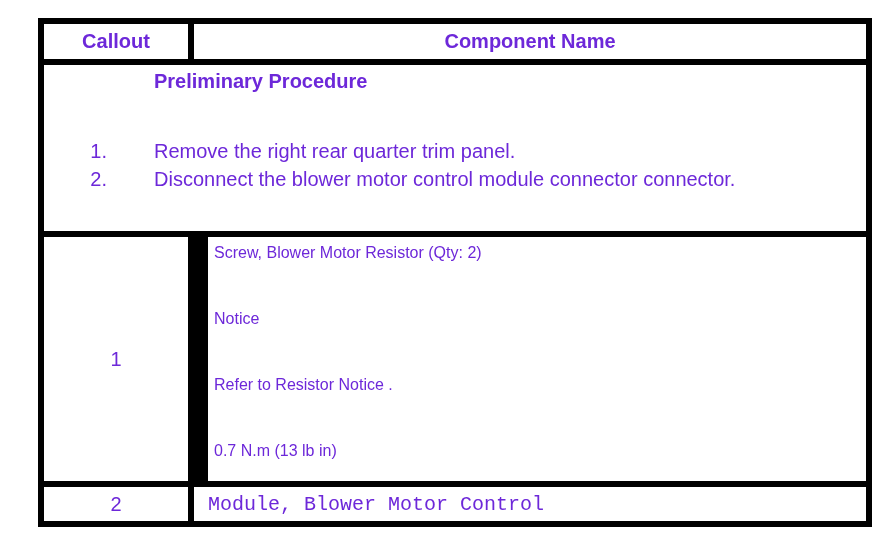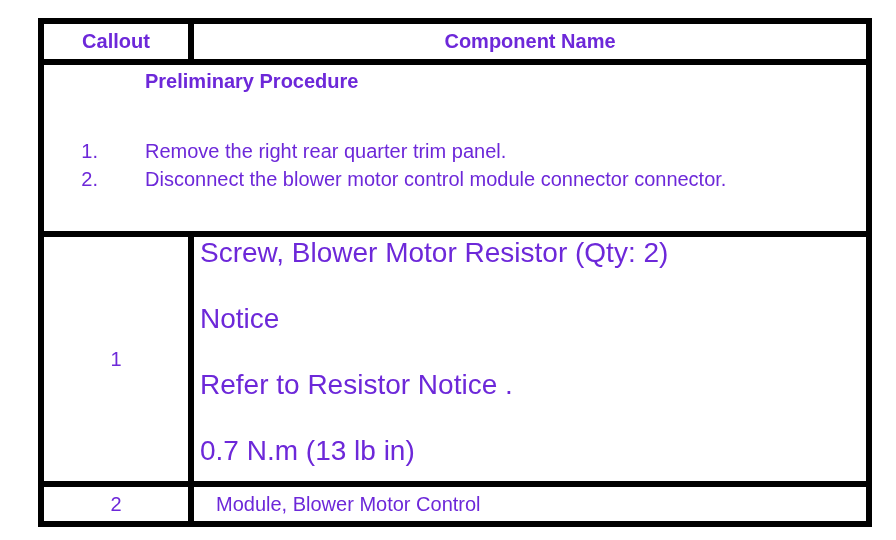--- a/index.html
+++ b/index.html
@@ -36,7 +36,7 @@
     font-size: 20px;
     white-space: nowrap;
   }
-  .prelim { grid-column: 1 / -1; padding-top: 4px; }
+  .prelim { grid-column: 1 / -1; padding-top: 4px; padding-left: 9px; }
   .prelim-title {
     font-weight: bold;
     font-size: 20px;

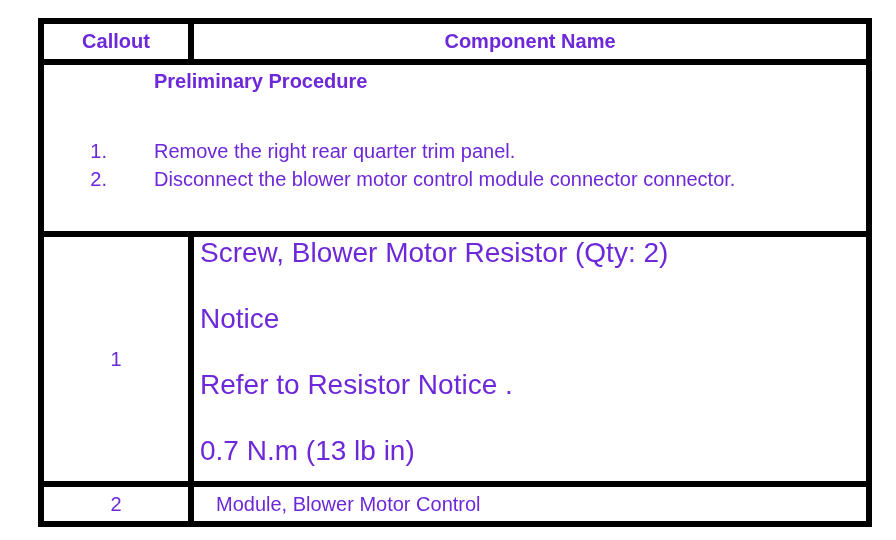--- a/index.html
+++ b/index.html
@@ -54,7 +54,7 @@
     justify-content: center;
     font-size: 20px;
   }
-  .comp-cell { padding: 4px 8px 0 6px; font-size: 28px; }
+  .comp-cell { padding: 4px 8px 0 6px; font-size: 16px; margin-left: 14px; }
   .comp-cell p { line-height: 24px; margin: 0 0 42px 0; white-space: nowrap; }
   .bold { font-weight: normal; }
   .comp-single {

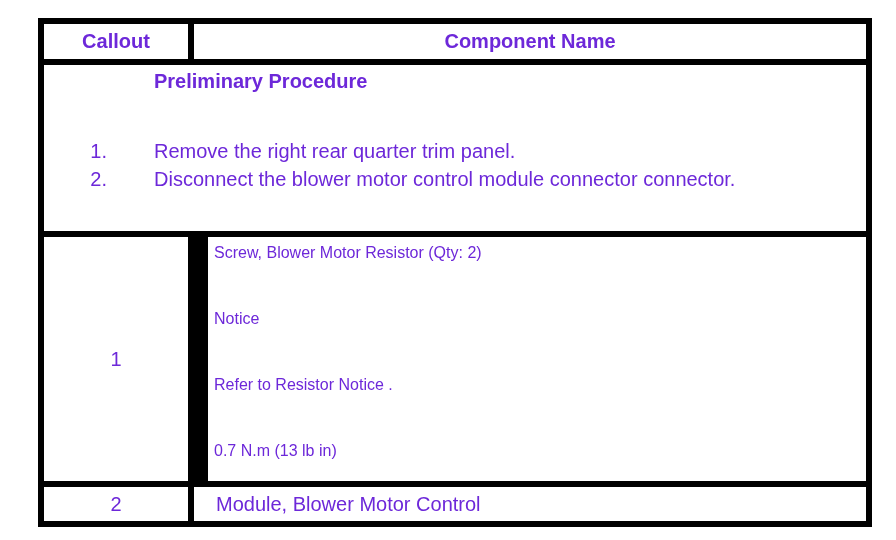--- a/index.html
+++ b/index.html
@@ -60,9 +60,10 @@
   .comp-single {
     display: flex;
     align-items: center;
-    padding-left: 22px;
+    padding-left: 14px;
     font-size: 20px;
     white-space: nowrap;
+    font-family: Liberation Mono, monospace;
   }
 </style>
 </head>

